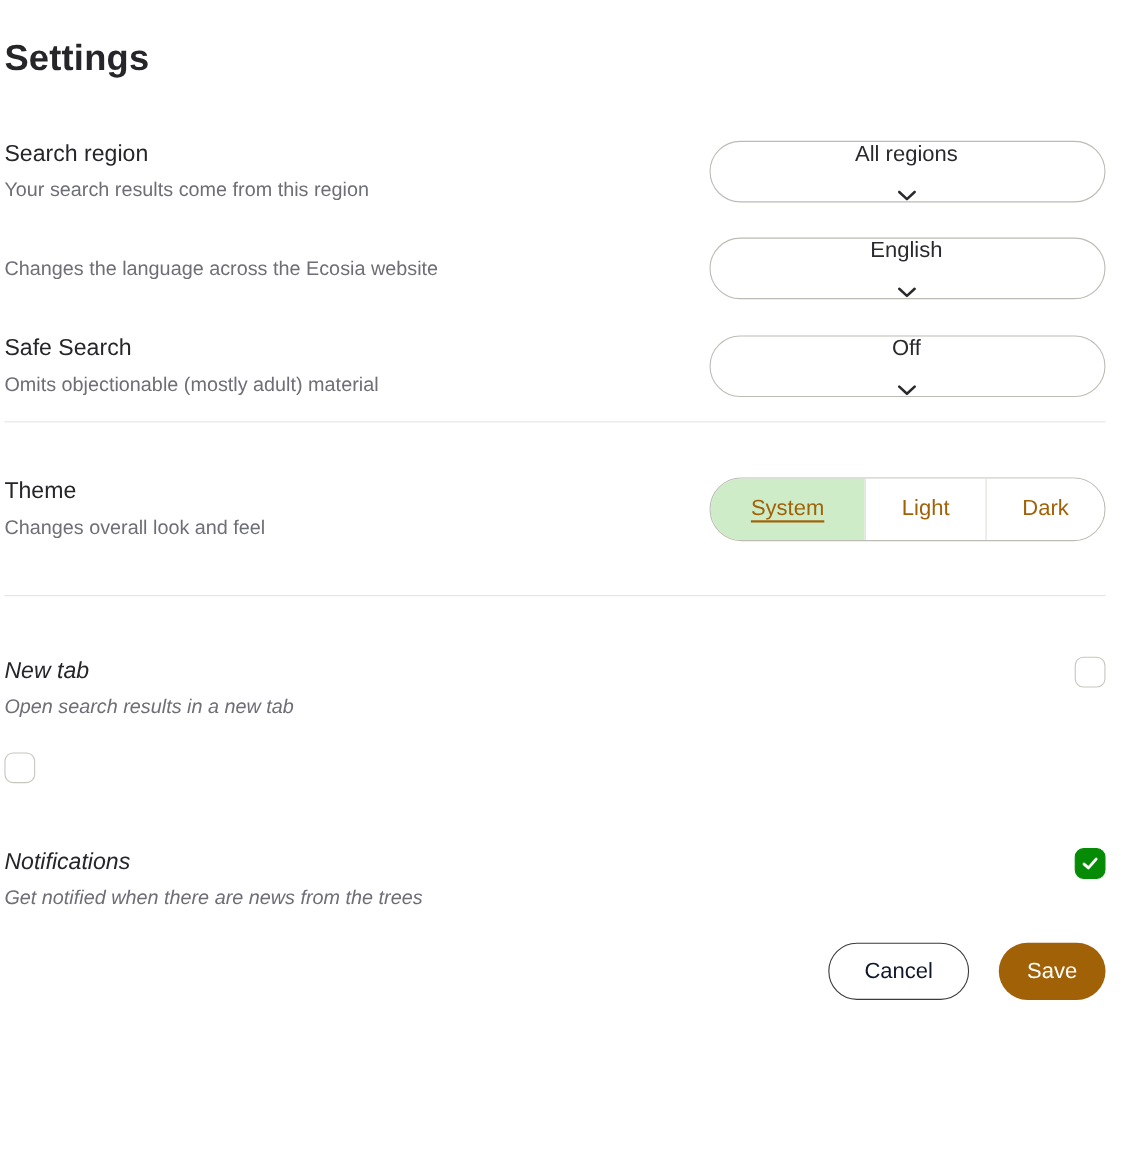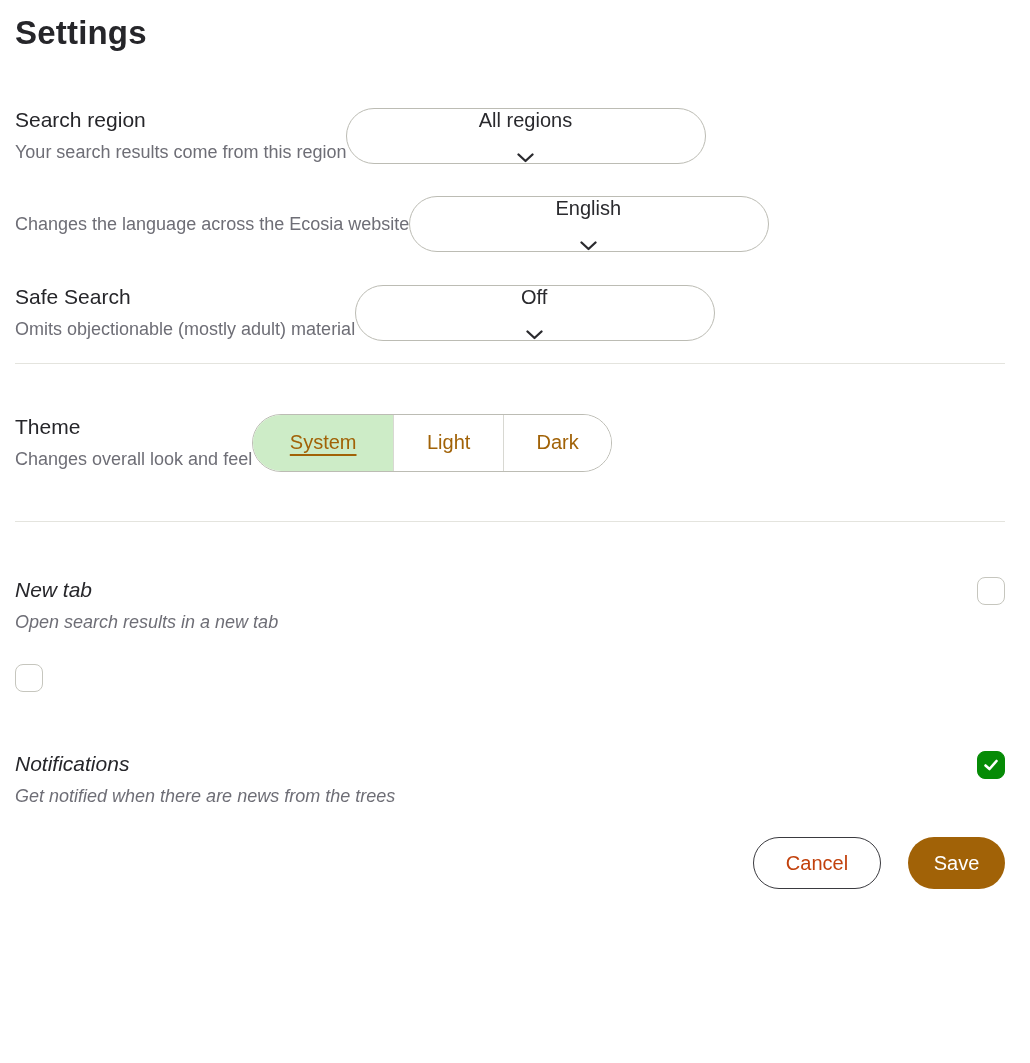--- a/index.html
+++ b/index.html
@@ -9,7 +9,7 @@
     color: #2a2a2e;
     overflow: hidden;
   }
-  .page { padding: 14px 25px 0 15px; }
+  .page { padding: 14px 25px 0 4px; margin-top: 20px; }
 
   h1.page-title {
     font-size: 33px;

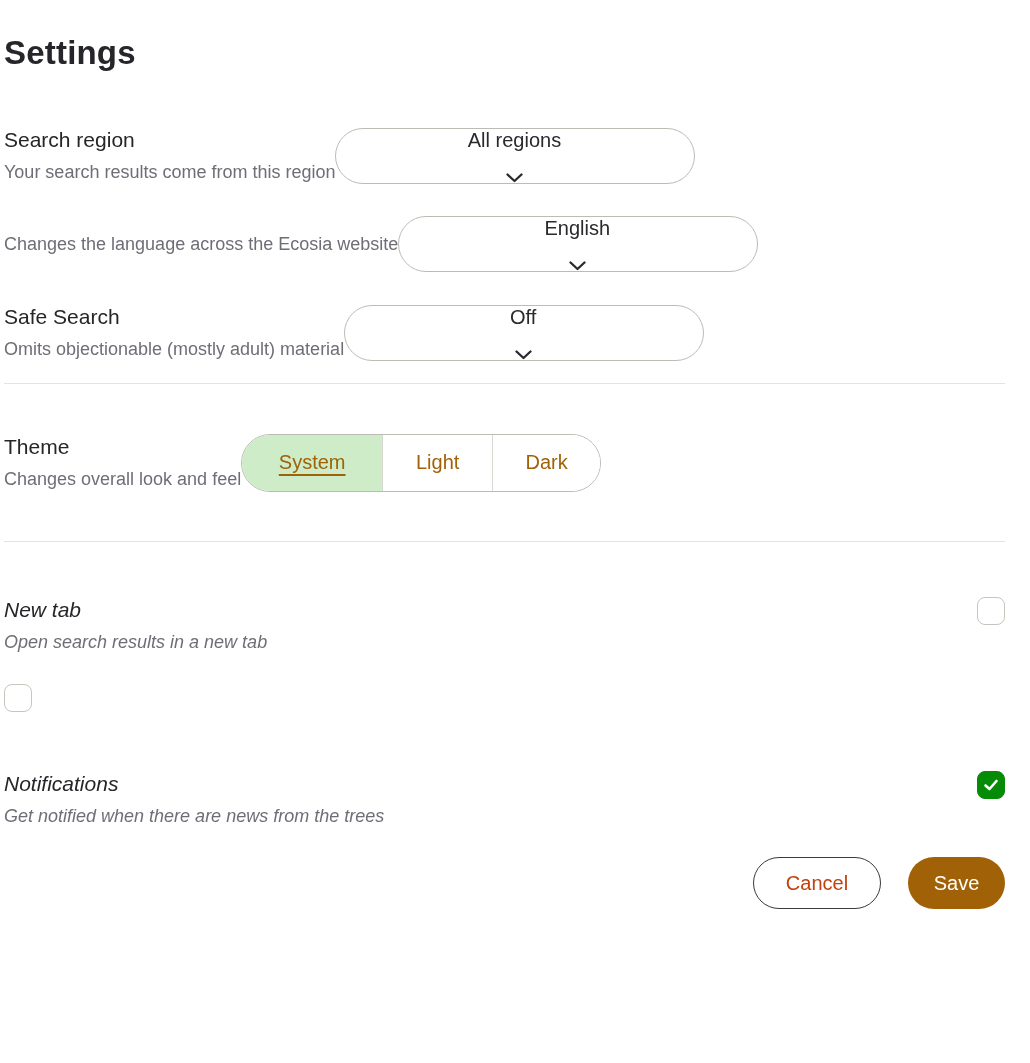--- a/index.html
+++ b/index.html
@@ -21,7 +21,7 @@
 
   .row {
     display: flex;
-    justify-content: flex-start;
+    justify-content: space-between;
     align-items: center;
   }
   .select-row { margin-bottom: 31px; min-height: 56px; }

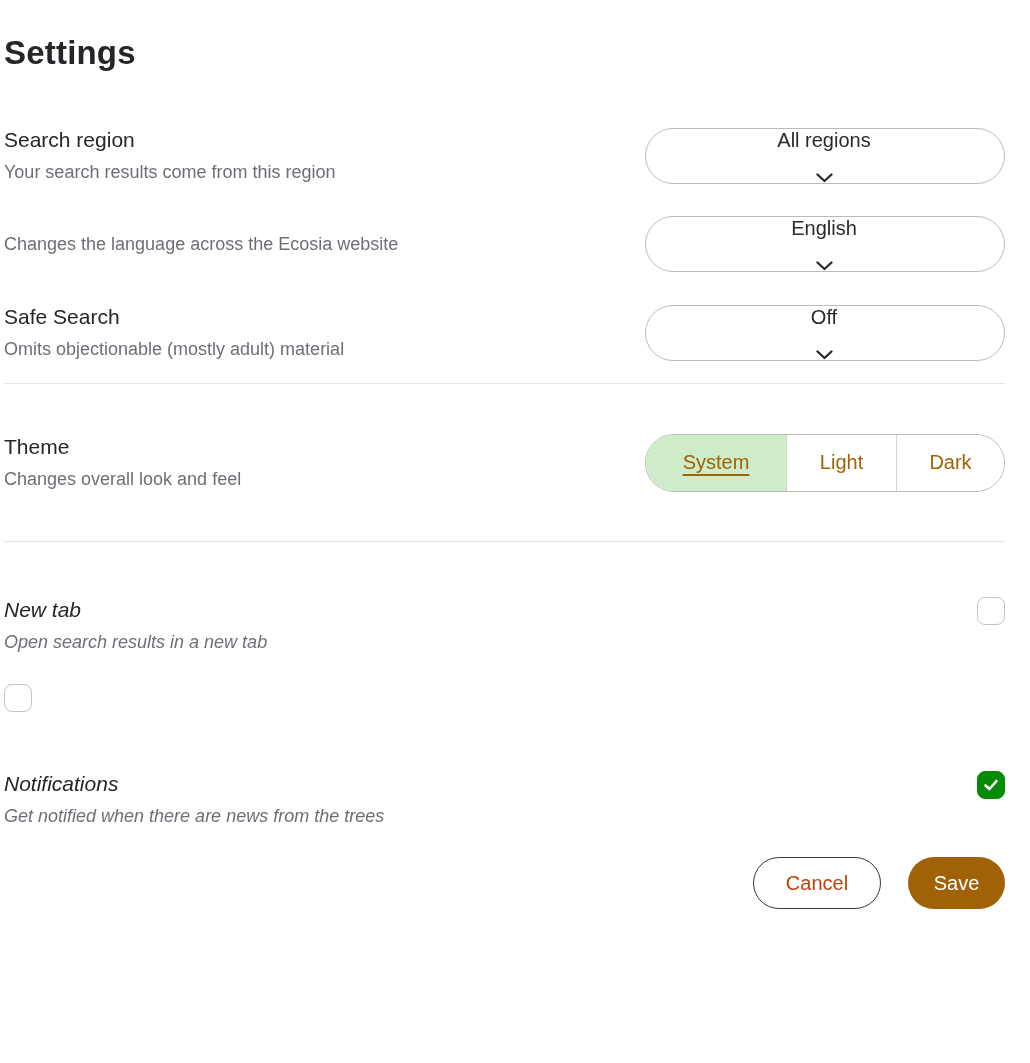--- a/index.html
+++ b/index.html
@@ -150,7 +150,7 @@
     width: 128px;
     background: #ffffff;
     border: 1.5px solid #3a3a3f;
-    color: #c2410c;
+    color: #0f172a;
   }
   .btn-save {
     width: 97px;

